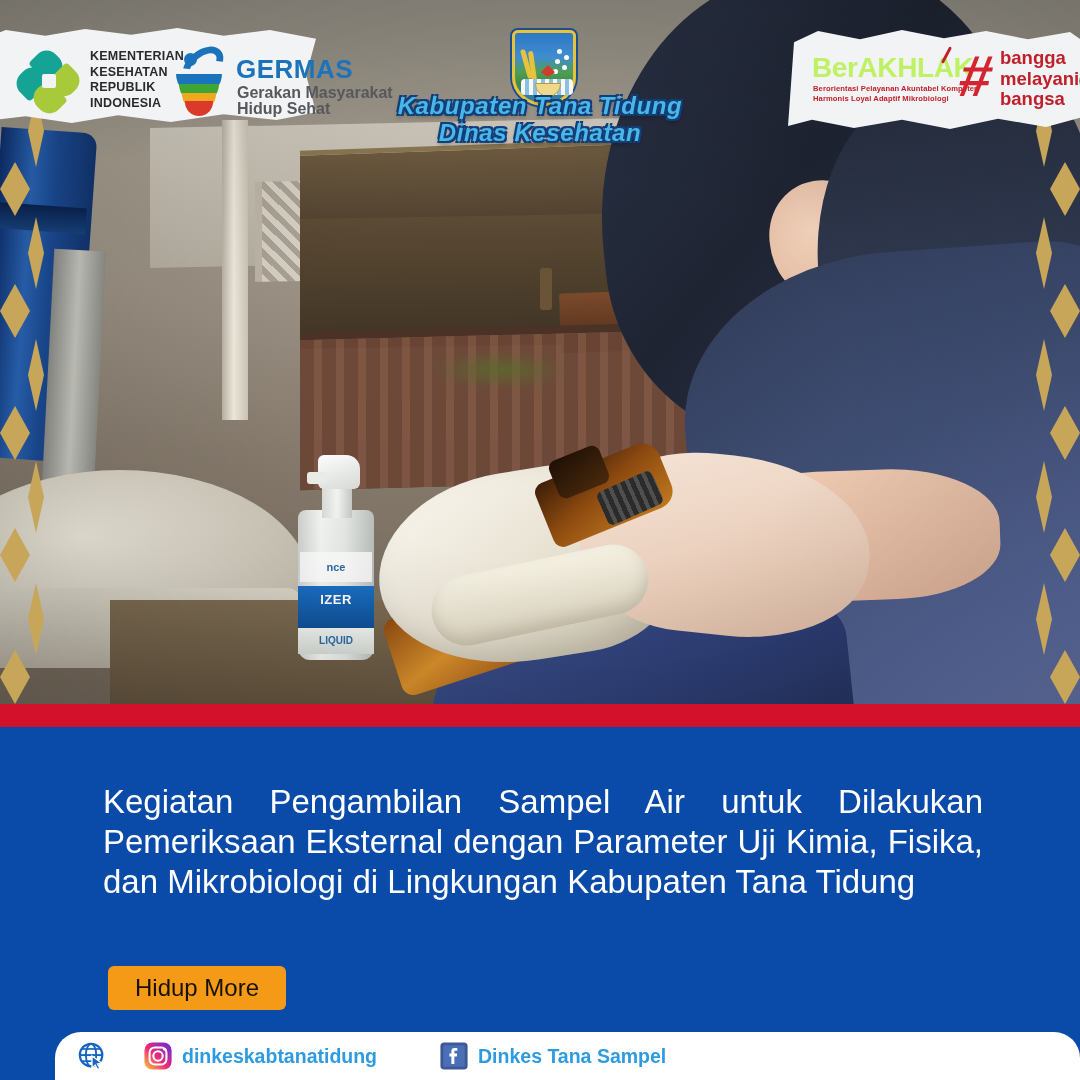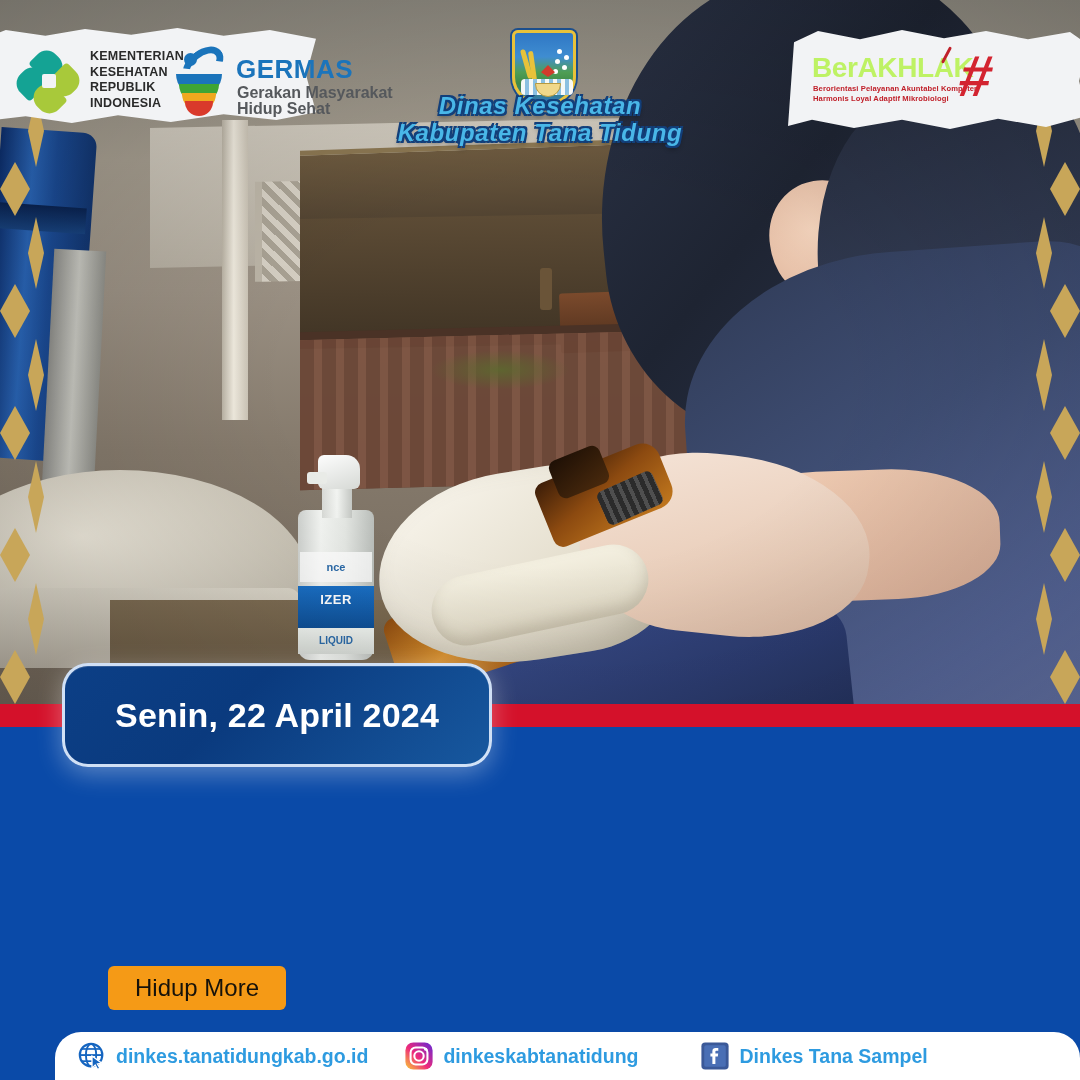--- a/index.html
+++ b/index.html
@@ -590,6 +590,9 @@
     <div>Harmonis Loyal Adaptif Mikrobiologi</div>
   </div>
   <div class="bk-hash">#</div>
+  <div class="bk-right" style="white-space:pre-line;">bangga
+melayani
+bangsa</div>
 
   <div class="shield-wrap">
     <div class="shield">

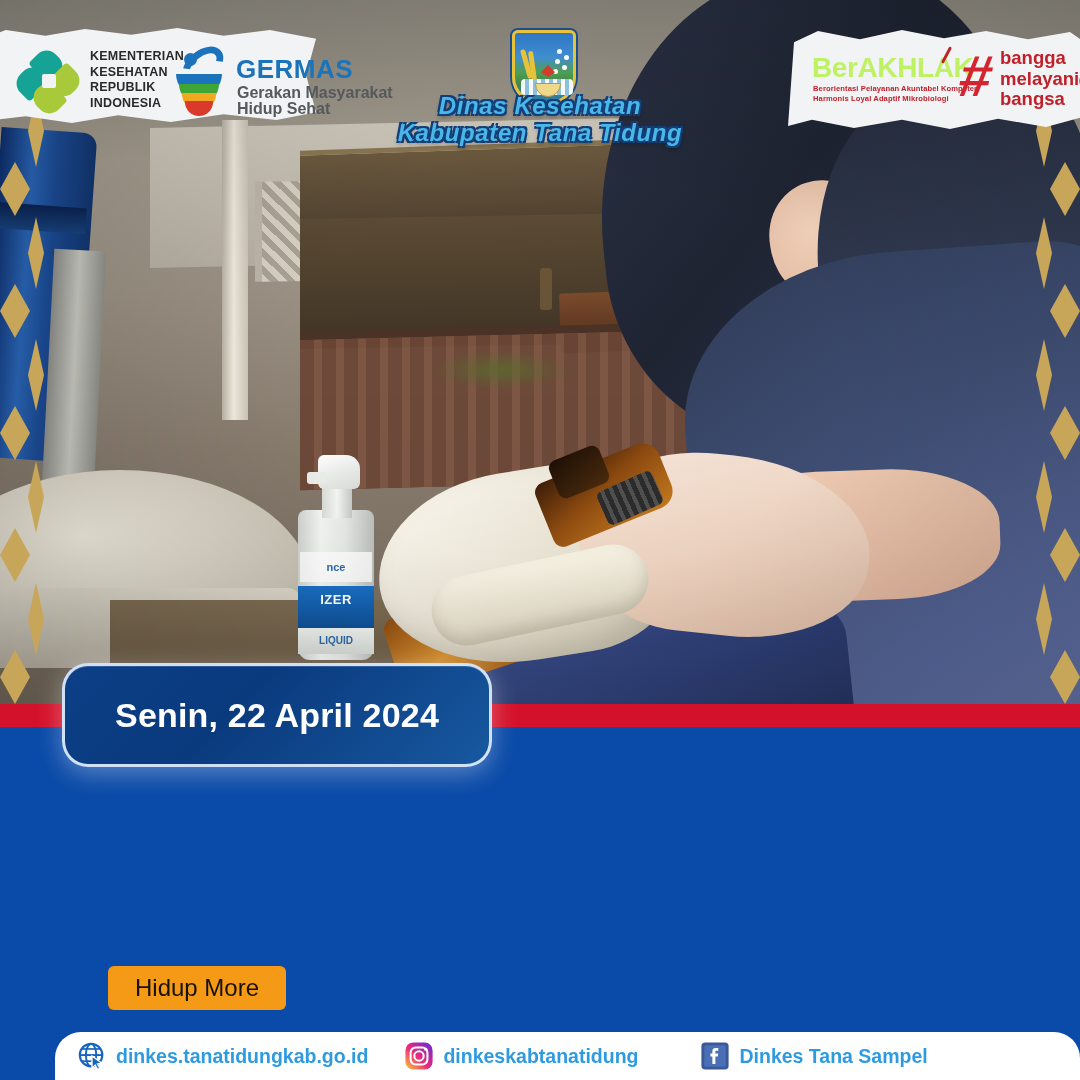--- a/index.html
+++ b/index.html
@@ -609,8 +609,8 @@
     </div>
   </div>
   <div class="dk-title">
+    <div>Kabupaten Tana Tidung</div>
     <div>Dinas Kesehatan</div>
-    <div>Kabupaten Tana Tidung</div>
   </div>
 
   <div class="red-band"></div>

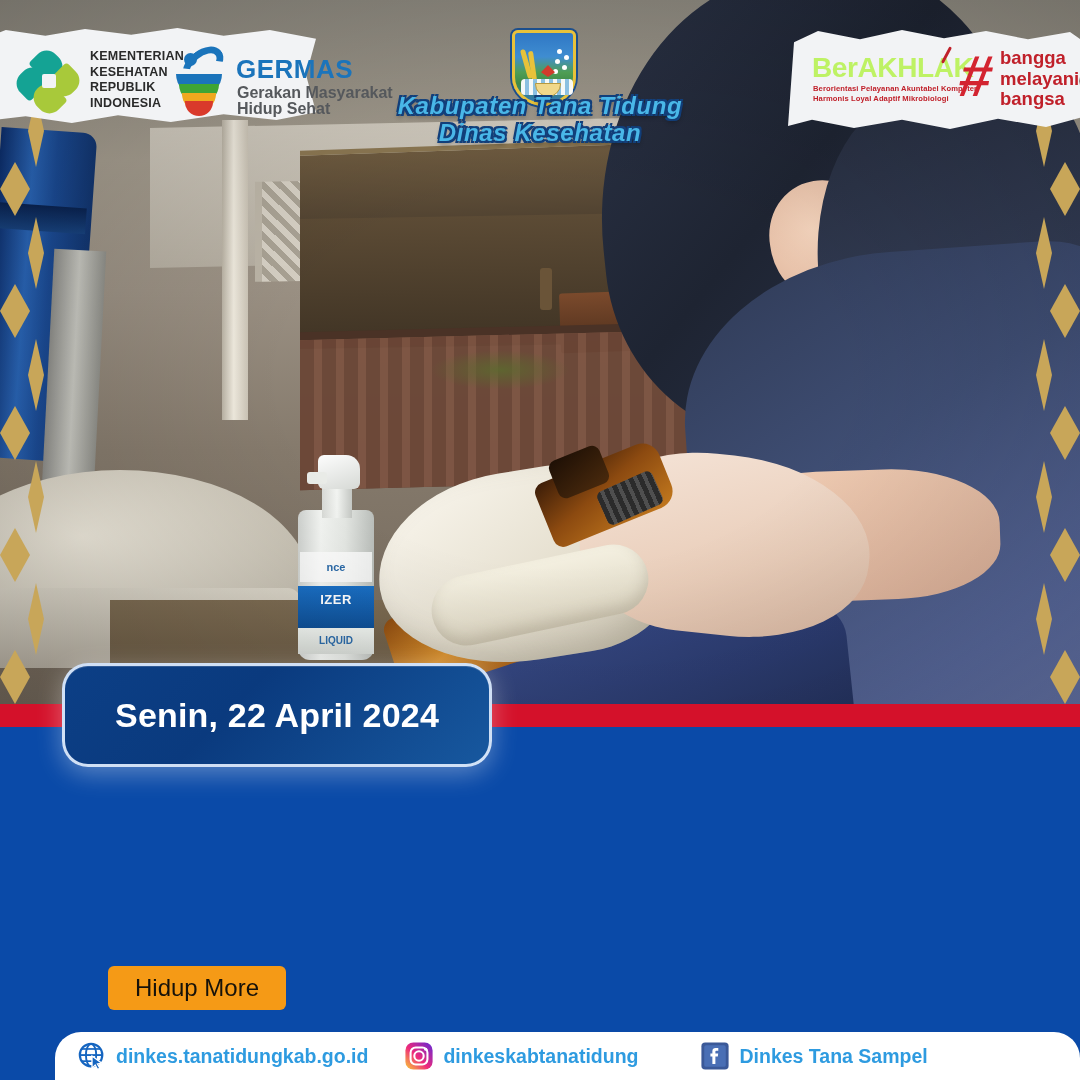--- a/index.html
+++ b/index.html
@@ -616,9 +616,6 @@
   <div class="red-band"></div>
   <div class="blue-area"></div>
 
-  <div class="date-badge">
-    <span>Senin, 22 April 2024</span>
-  </div>
 
 
   <div class="btn-read">Hidup More</div>

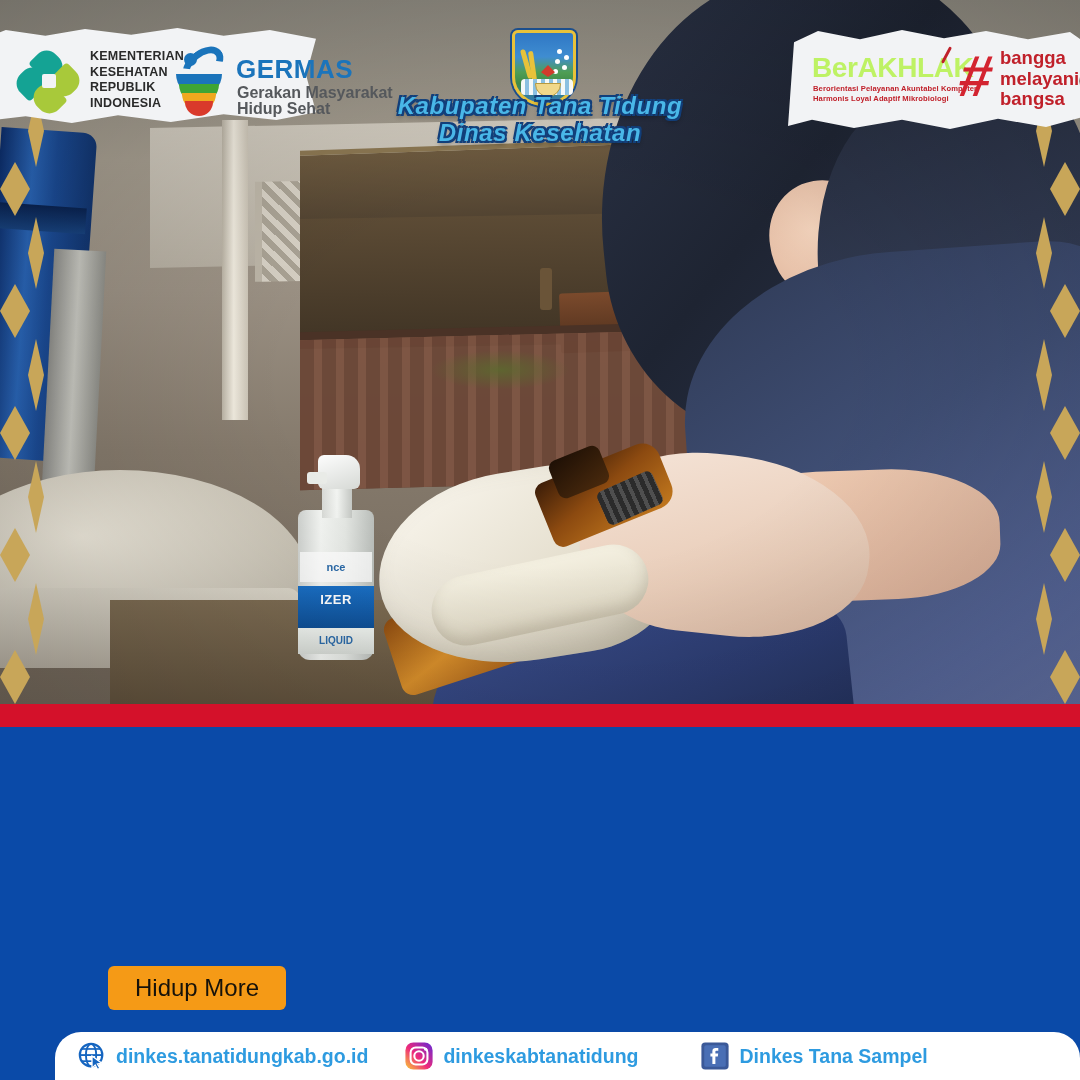--- a/index.html
+++ b/index.html
@@ -617,6 +617,7 @@
   <div class="blue-area"></div>
 
 
+  <div class="headline">Kegiatan Pengambilan Sampel Air untuk Dilakukan Pemeriksaan Eksternal dengan Parameter Uji Kimia, Fisika, dan Mikrobiologi di Lingkungan Kabupaten Tana Tidung</div>
 
   <div class="btn-read">Hidup More</div>
 

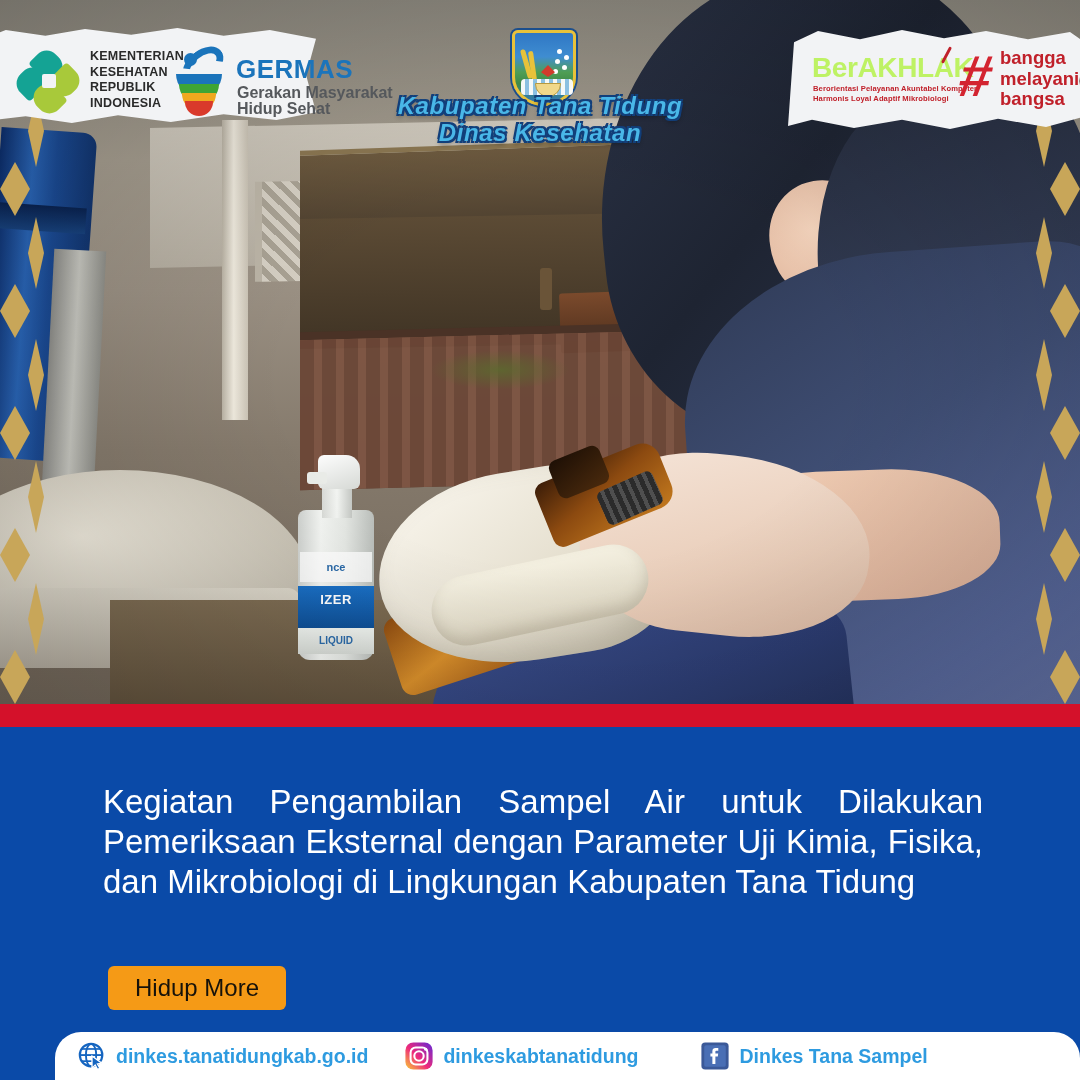--- a/index.html
+++ b/index.html
@@ -632,7 +632,6 @@
         <line x1="5" y1="21.5" x2="25" y2="21.5" stroke="#1565c0" stroke-width="1.8"></line>
         <path d="M16 16 L16 29 L19.4 25.6 L22 30.4 L24.4 29 L21.8 24.4 L26.4 23.6 Z" fill="#1565c0" stroke="#fff" stroke-width="1.4"></path>
       </svg>
-      <span class="lbl">dinkes.tanatidungkab.go.id</span>
     </div>
 
     <div class="fsep"></div>

